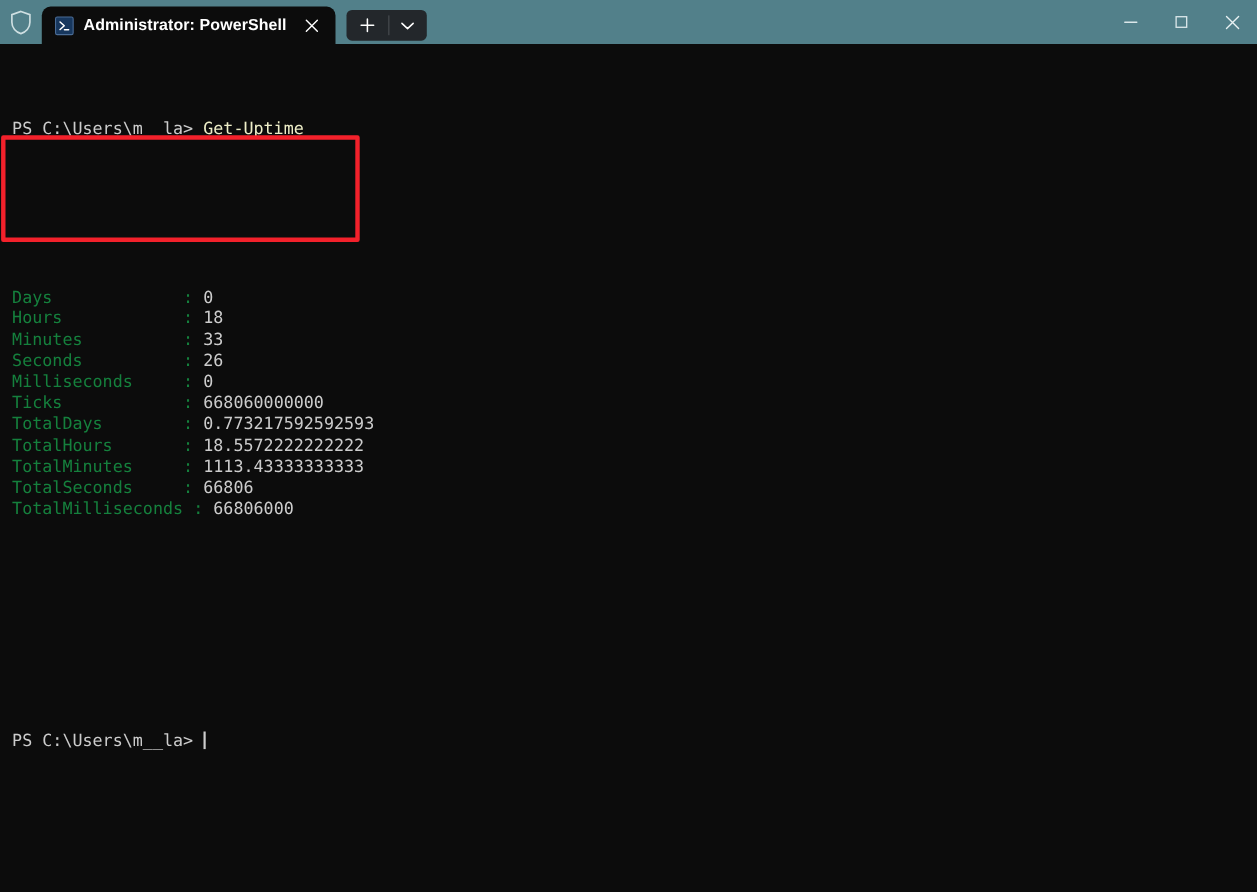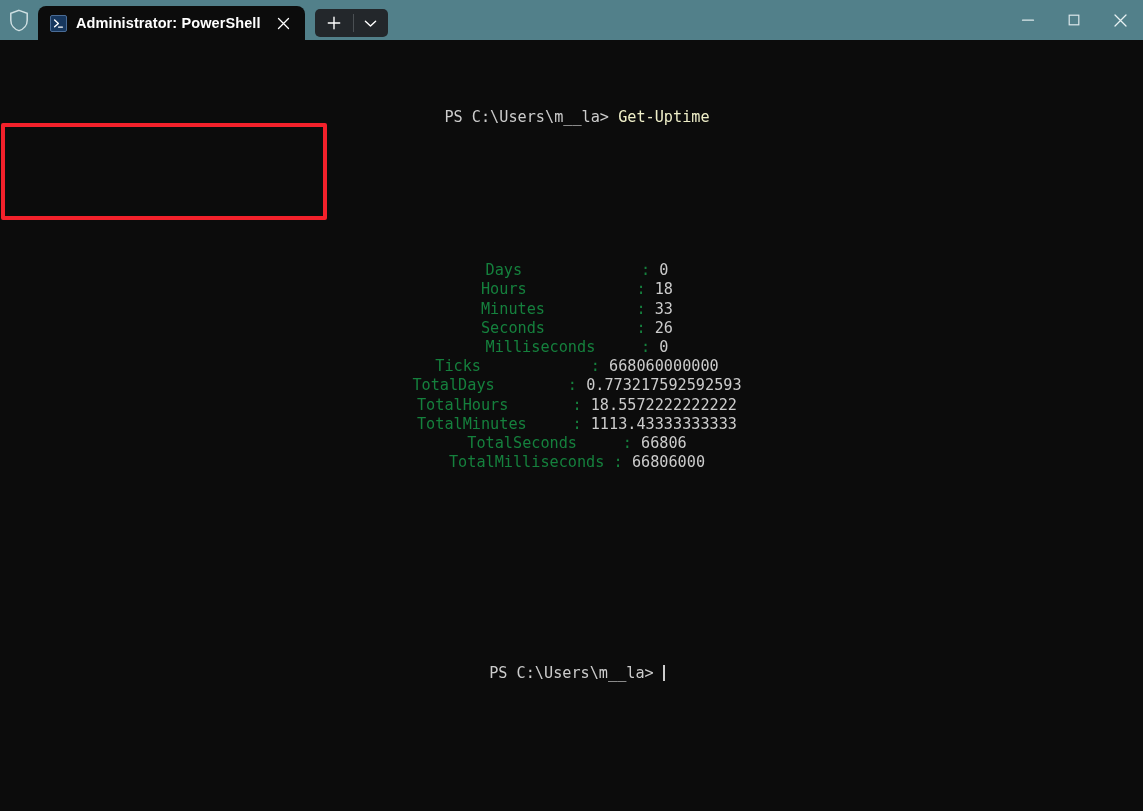--- a/index.html
+++ b/index.html
@@ -158,7 +158,7 @@
     white-space: pre;
   }
 
-  .line { white-space: pre; text-align: center; }
+  .line { white-space: pre; }
   .c-default { color: #cccccc; }
   .c-green   { color: #15803d; }
   .c-cmd     { color: #eeeec8; }

